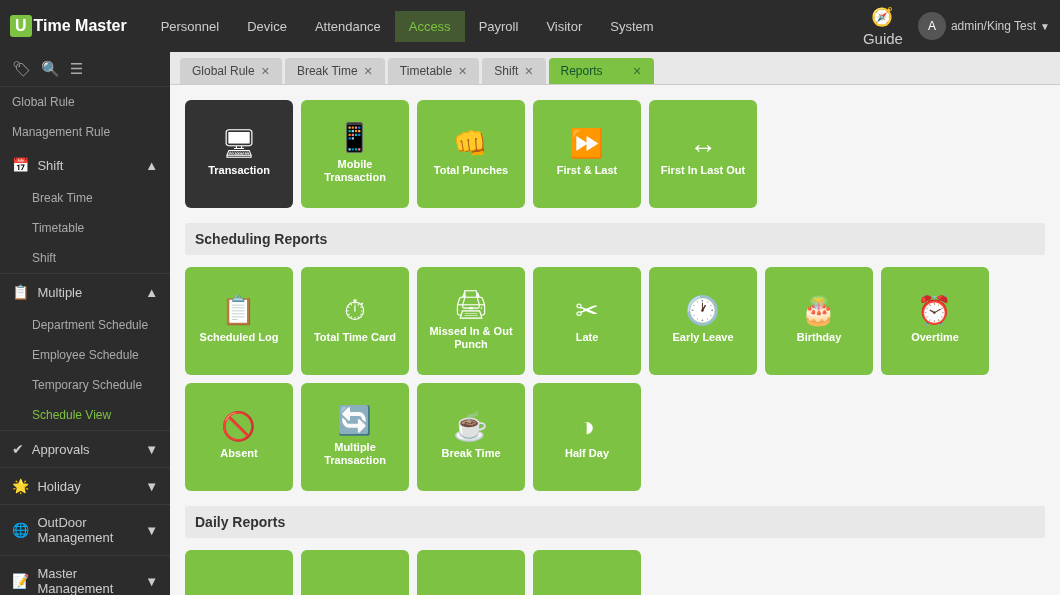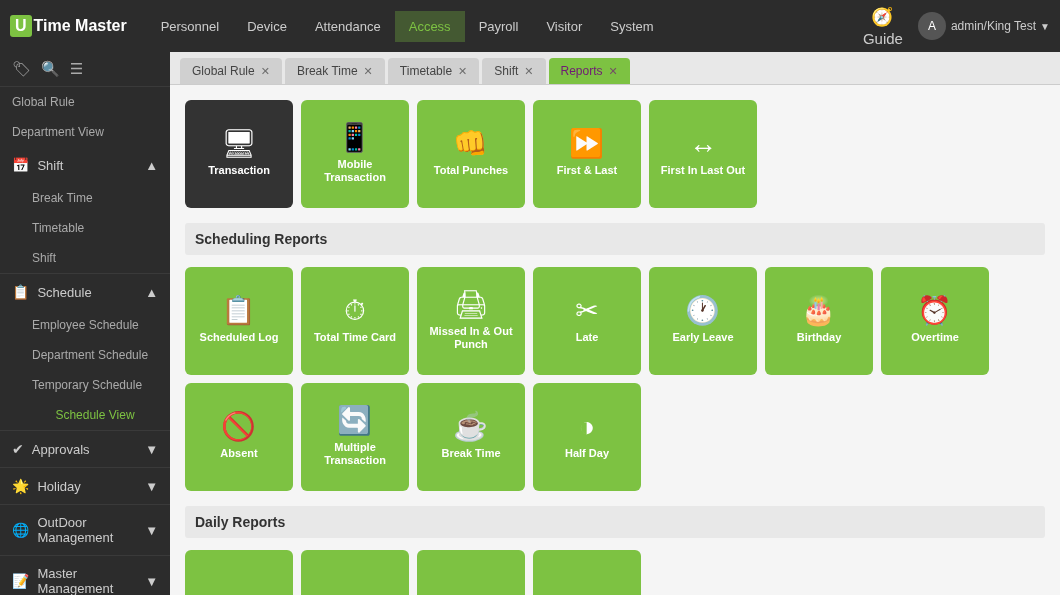--- a/index.html
+++ b/index.html
@@ -177,7 +177,8 @@
     }
     .tab.active {
       background: #7dc242;
-      color: #701a75;
+      color: #14532d;
+      gap: 24px;
     }
     .tab .close {
       margin-left: 6px;

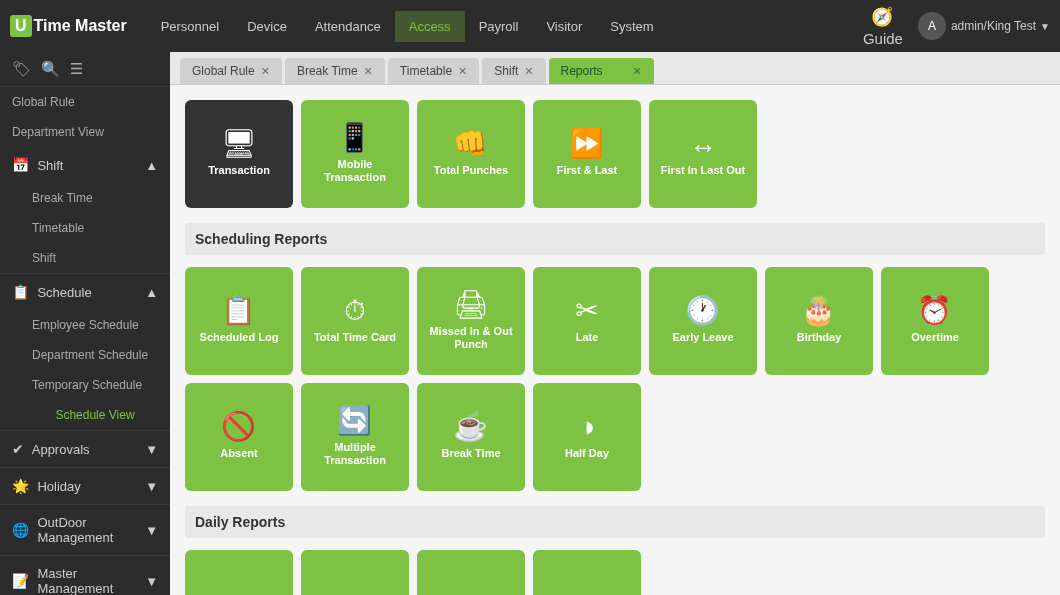--- a/index.html
+++ b/index.html
@@ -275,7 +275,7 @@
       <span>☰</span>
     </div>
     <div class="top-sidebar-item">Global Rule</div>
-    <div class="top-sidebar-item">Department View</div>
+    <div class="top-sidebar-item">Management Rule</div>
 
     <div class="sidebar-section">
       <div class="sidebar-header">

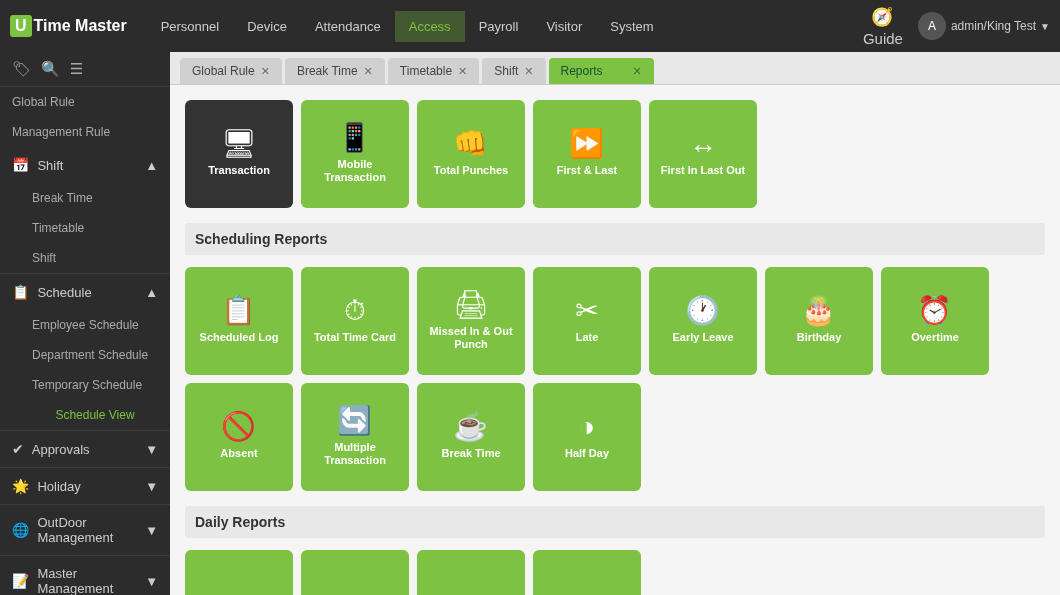--- a/index.html
+++ b/index.html
@@ -296,7 +296,7 @@
       <div class="sidebar-header">
         <div class="sidebar-header-left">
           <span class="icon">📋</span>
-          <span>Schedule</span>
+          <span>Multiple</span>
         </div>
         <span>▲</span>
       </div>

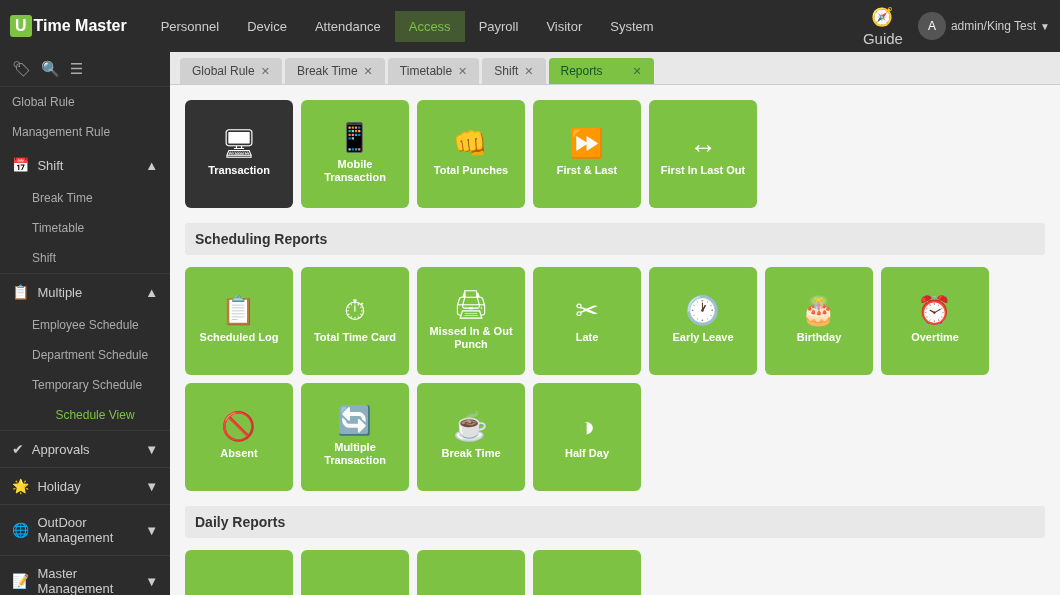--- a/index.html
+++ b/index.html
@@ -301,8 +301,8 @@
         <span>▲</span>
       </div>
       <div class="sidebar-items">
+        <div class="sidebar-item">Department Schedule</div>
         <div class="sidebar-item">Employee Schedule</div>
-        <div class="sidebar-item">Department Schedule</div>
         <div class="sidebar-item">Temporary Schedule</div>
         <div class="sidebar-item active">Schedule View</div>
       </div>

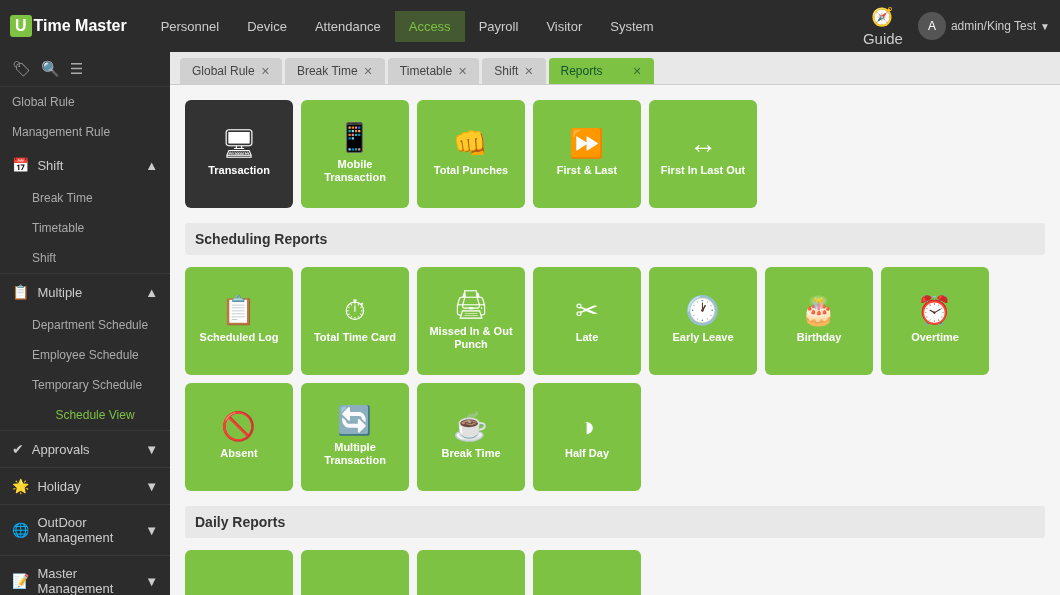--- a/index.html
+++ b/index.html
@@ -126,7 +126,7 @@
       cursor: pointer;
       font-size: 12px;
     }
-    .sidebar-item.active { color: #7dc242; text-align: center; }
+    .sidebar-item.active { color: #7dc242; }
     .sidebar-top-items {
       display: flex;
       align-items: center;

